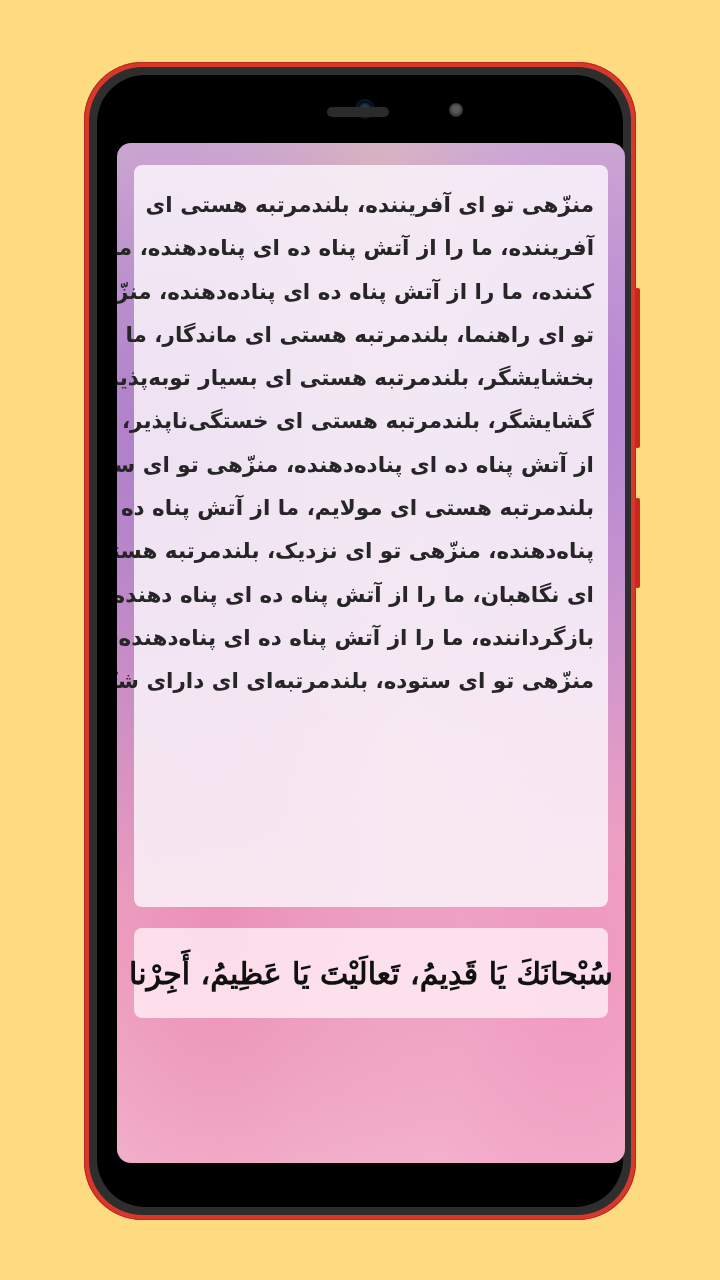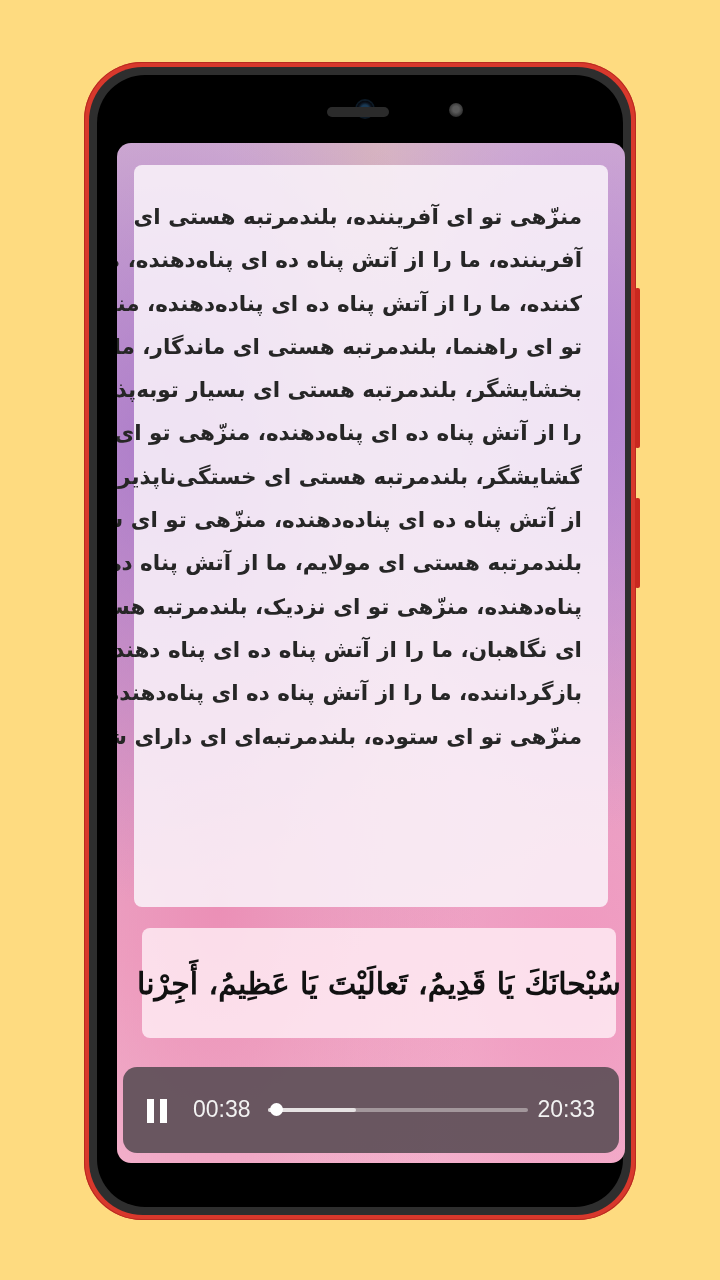--- a/index.html
+++ b/index.html
@@ -59,7 +59,7 @@
     direction:rtl;
   }
   .persian-text {
-    margin:16px; padding:14px 10px 0 10px;
+    margin:4px; padding:14px 10px 0 10px;
     font-family:"DejaVu Sans", sans-serif;
     font-size:21.5px; line-height:43.3px;
     color:#262626; text-align:center;

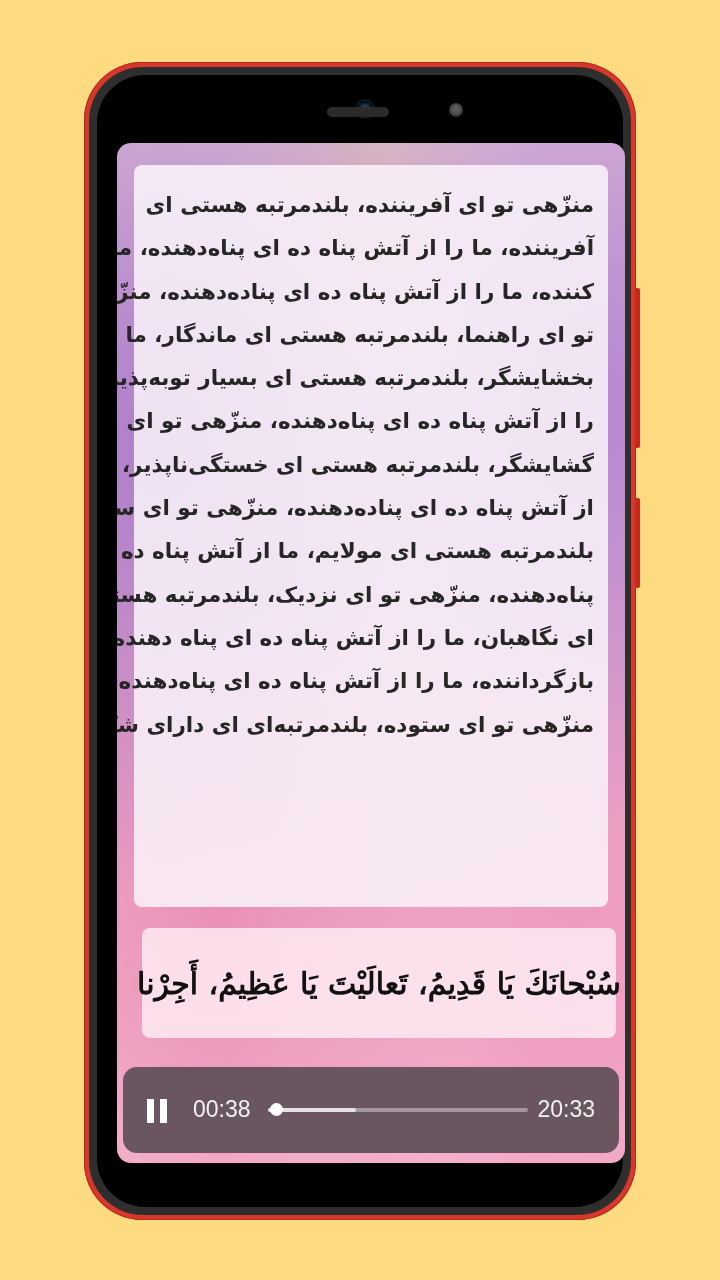--- a/index.html
+++ b/index.html
@@ -128,7 +128,6 @@
             <span class="ln">کننده، ما را از آتش پناه ده ای پناده‌دهنده، منزّهی</span>
             <span class="ln">تو ای راهنما، بلندمرتبه هستی ای ماندگار، ما را از</span>
             <span class="ln">بخشایشگر، بلندمرتبه هستی ای بسیار توبه‌پذیر، ما</span>
-            <span class="ln">را از آتش پناه ده ای پناه‌دهنده، منزّهی تو ای</span>
             <span class="ln">گشایشگر، بلندمرتبه هستی ای خستگی‌ناپذیر، ما را</span>
             <span class="ln">از آتش پناه ده ای پناده‌دهنده، منزّهی تو ای سرورم،</span>
             <span class="ln">بلندمرتبه هستی ای مولایم، ما از آتش پناه ده ای</span>

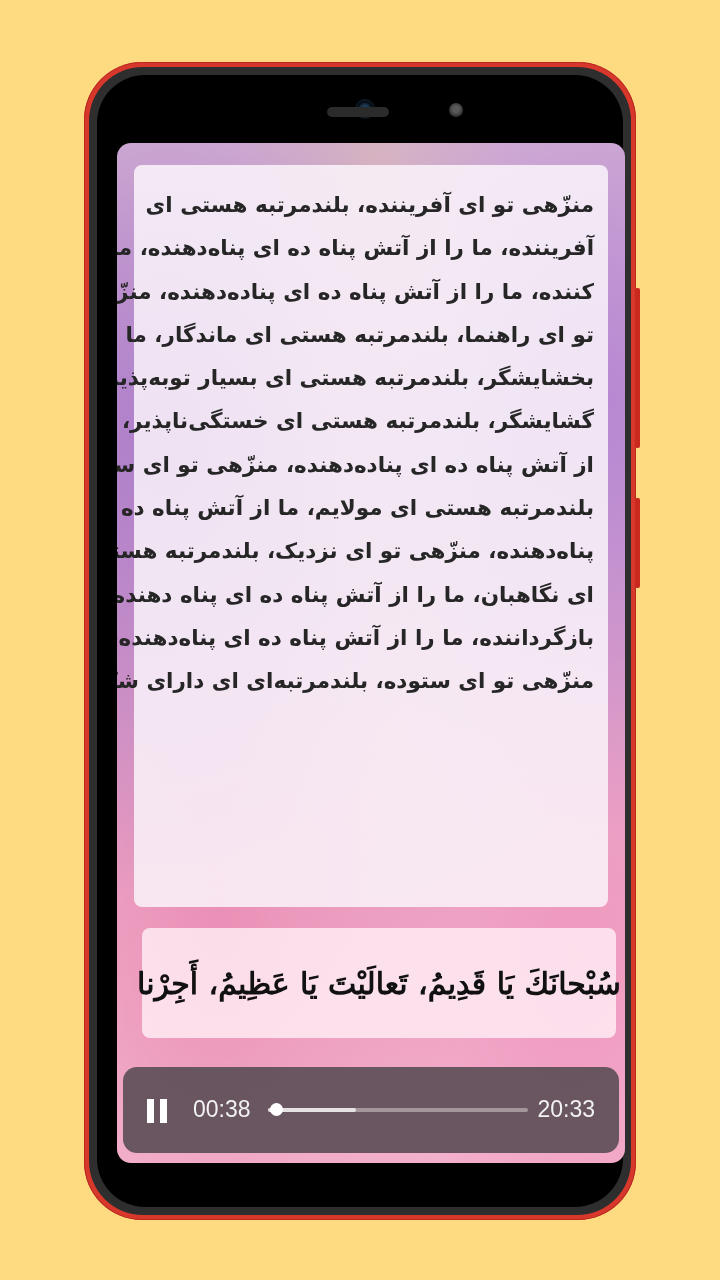--- a/index.html
+++ b/index.html
@@ -67,12 +67,11 @@
   }
   .persian-text .ln { display:block; white-space:nowrap; }
   .arabic-card {
-    position:absolute; left:17px; top:785px; width:474px; height:110px;
+    position:absolute; left:17px; top:785px; width:474px; height:90px;
     background:rgba(255,240,246,0.8);
     border-radius:8px;
     display:flex; align-items:center; justify-content:center;
     direction:rtl;
-    margin-left:8px;
   }
   .arabic-text {
     font-family:"DejaVu Serif", serif;

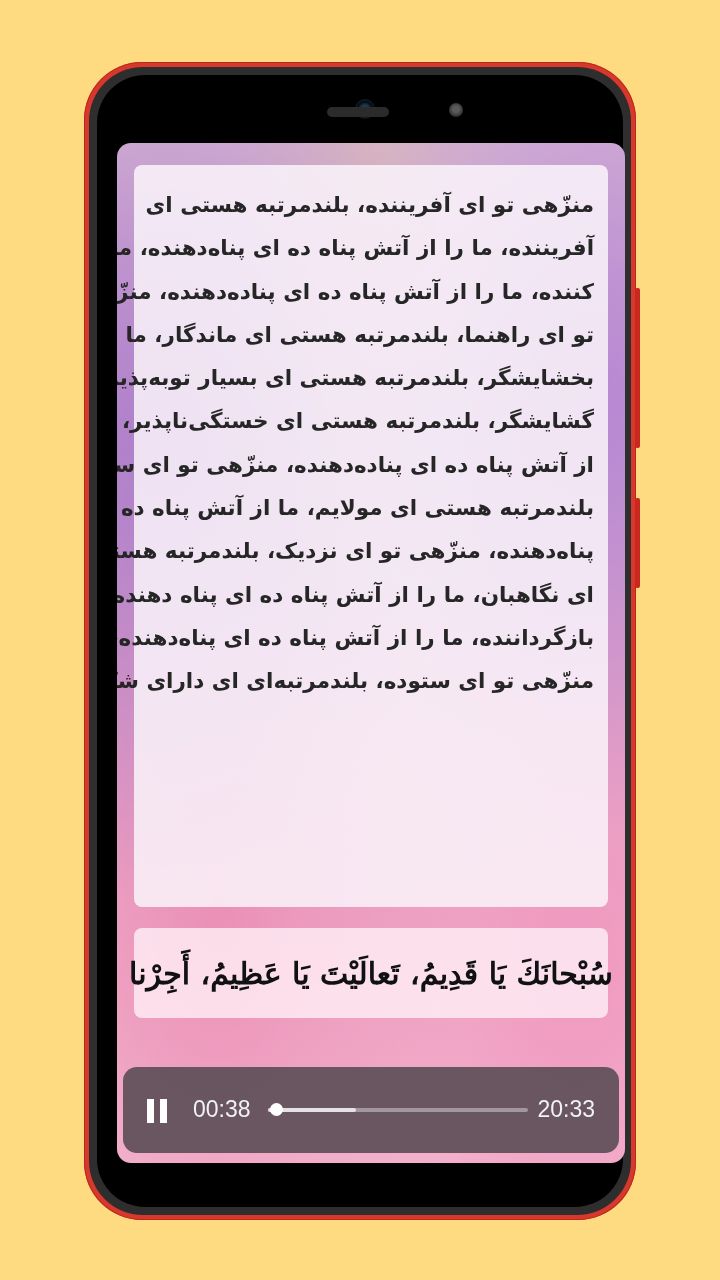--- a/index.html
+++ b/index.html
@@ -141,18 +141,6 @@
           <span class="arabic-text">سُبْحانَكَ يَا قَدِيمُ، تَعالَيْتَ يَا عَظِيمُ، أَجِرْنا</span>
         </div>
 
-        <div class="player">
-          <div class="pause-btn">
-            <span style="left:0;"></span>
-            <span style="left:13px;"></span>
-          </div>
-          <span class="time-current">00:38</span>
-          <div class="seek">
-            <div class="seek-played" id="seek-buffered" style="width: 34%;"></div>
-            <div class="seek-thumb" id="seek-thumb" style="left: 3.1%;"></div>
-          </div>
-          <span class="time-total">20:33</span>
-        </div>
       </div>
     </div>
   </div>

